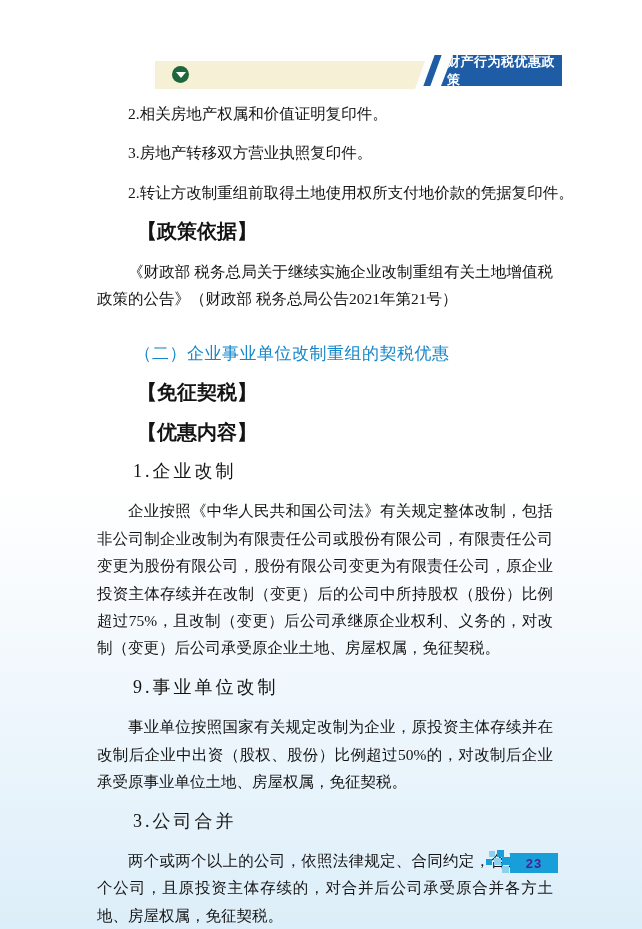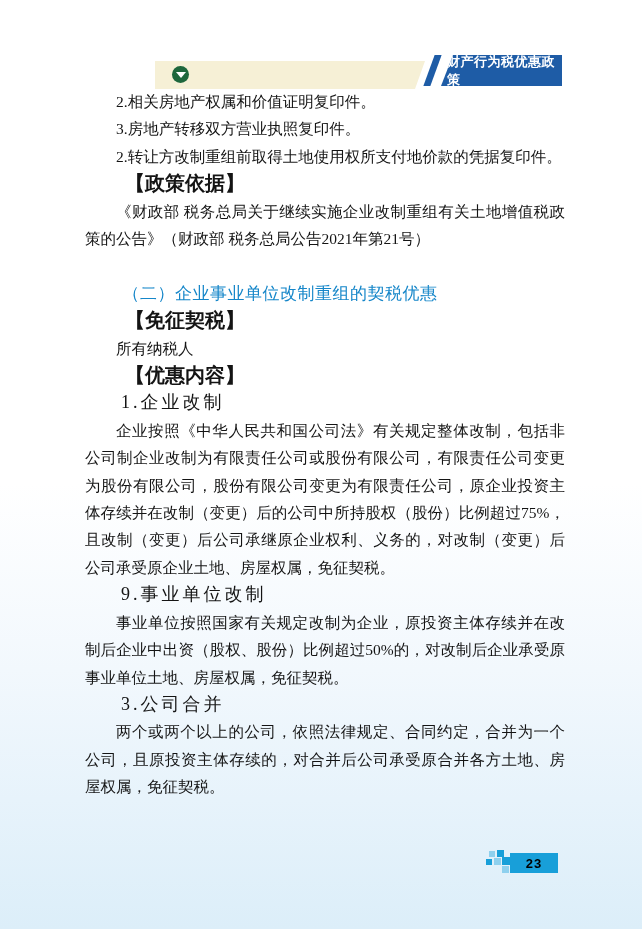--- a/index.html
+++ b/index.html
@@ -69,7 +69,7 @@
     line-height: 27.4px;
     text-align: justify;
   }
-  .content p, .content h2 { margin: 0; }
+  .content p, .content h2 { margin: 12px; }
   .li { text-indent: 2em; white-space: nowrap; }
   .para { text-indent: 2em; }
   .plain { text-indent: 2em; }

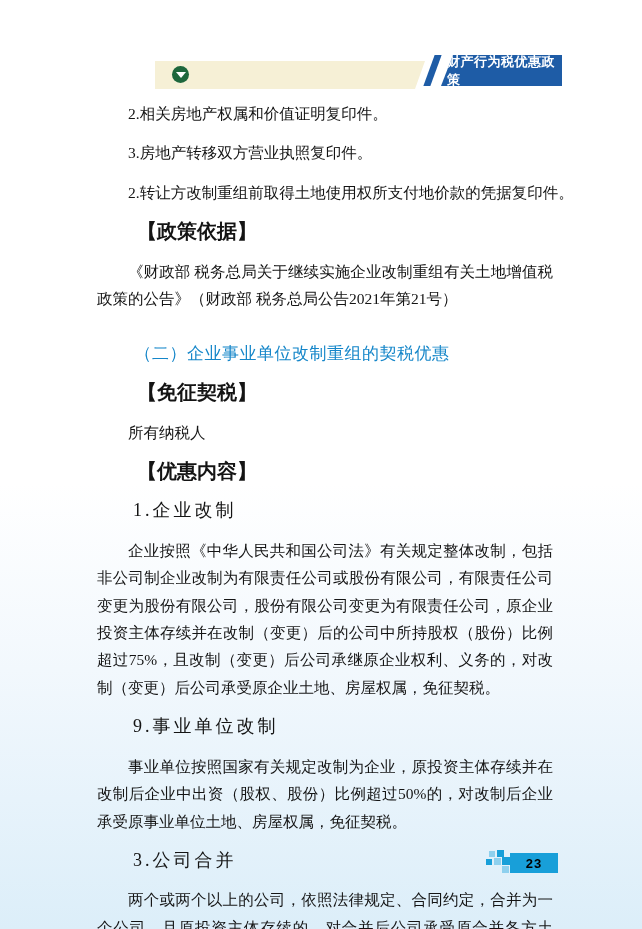--- a/index.html
+++ b/index.html
@@ -143,7 +143,6 @@
     <h2 class="section-heading">（二）企业事业单位改制重组的契税优惠</h2>
 
     <p class="label">【免征契税】</p>
-    <p class="plain">所有纳税人</p>
 
     <p class="label">【优惠内容】</p>
 

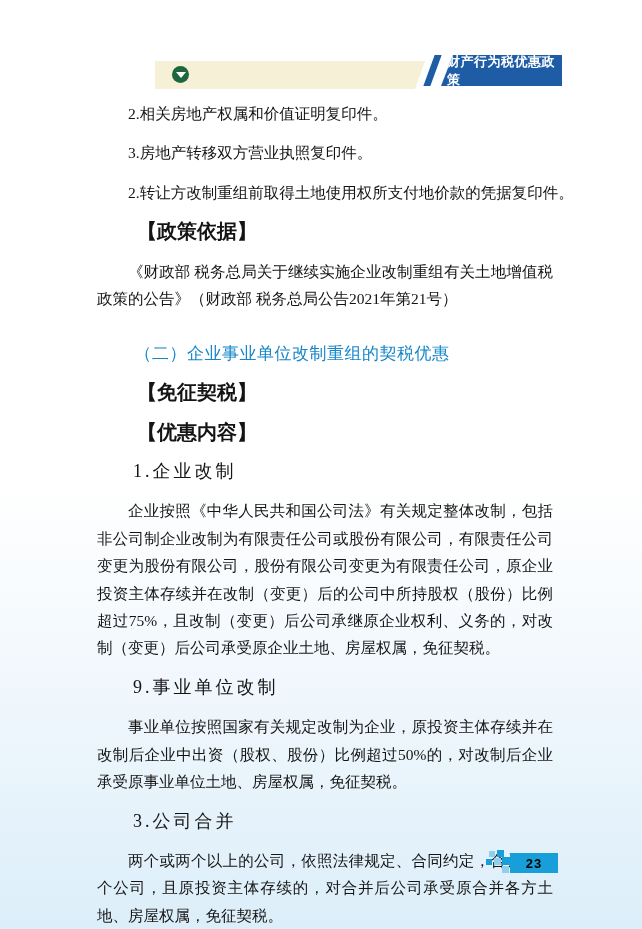--- a/index.html
+++ b/index.html
@@ -100,7 +100,7 @@
     left: 510px; top: 853px;
     width: 48px; height: 20px;
     background: #189fd9;
-    color: #000000;
+    color: #4c1d95;
     font-family: "Liberation Sans", "DejaVu Sans", sans-serif;
     font-weight: 700;
     font-size: 13px;

